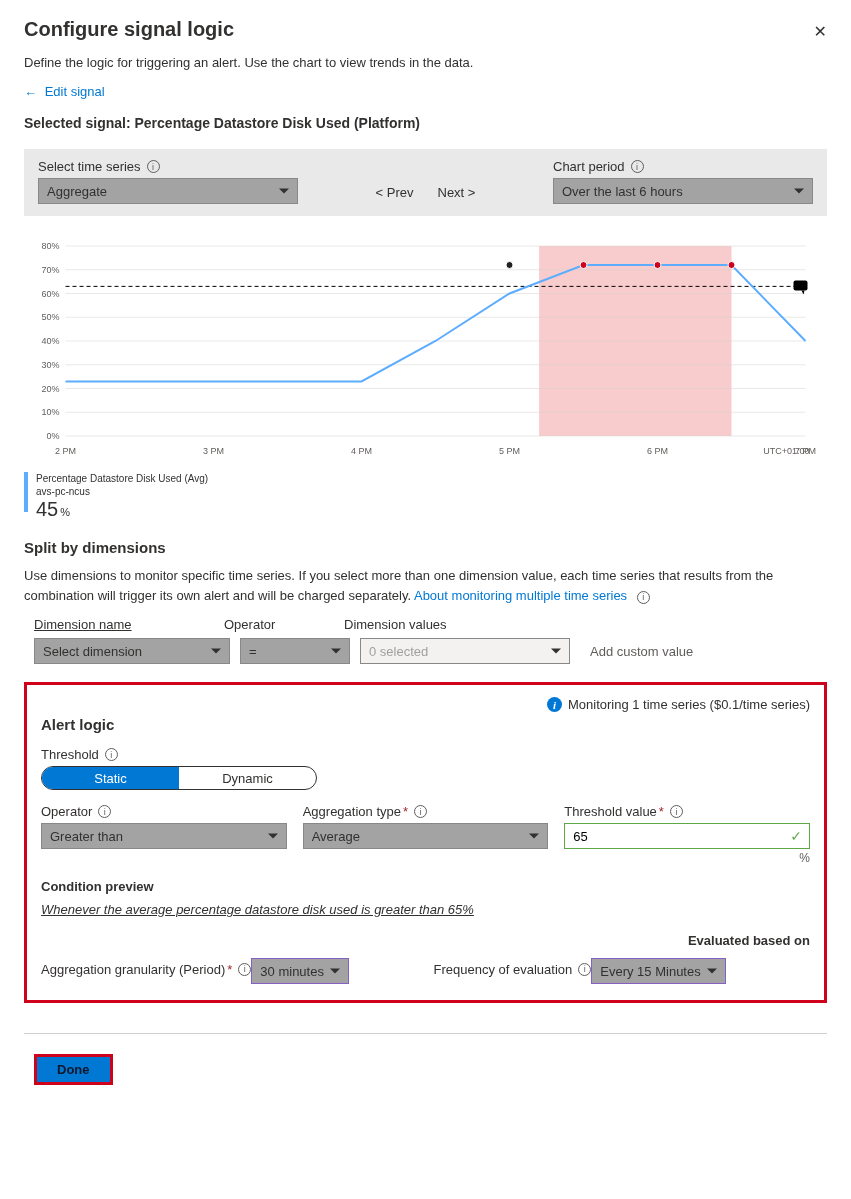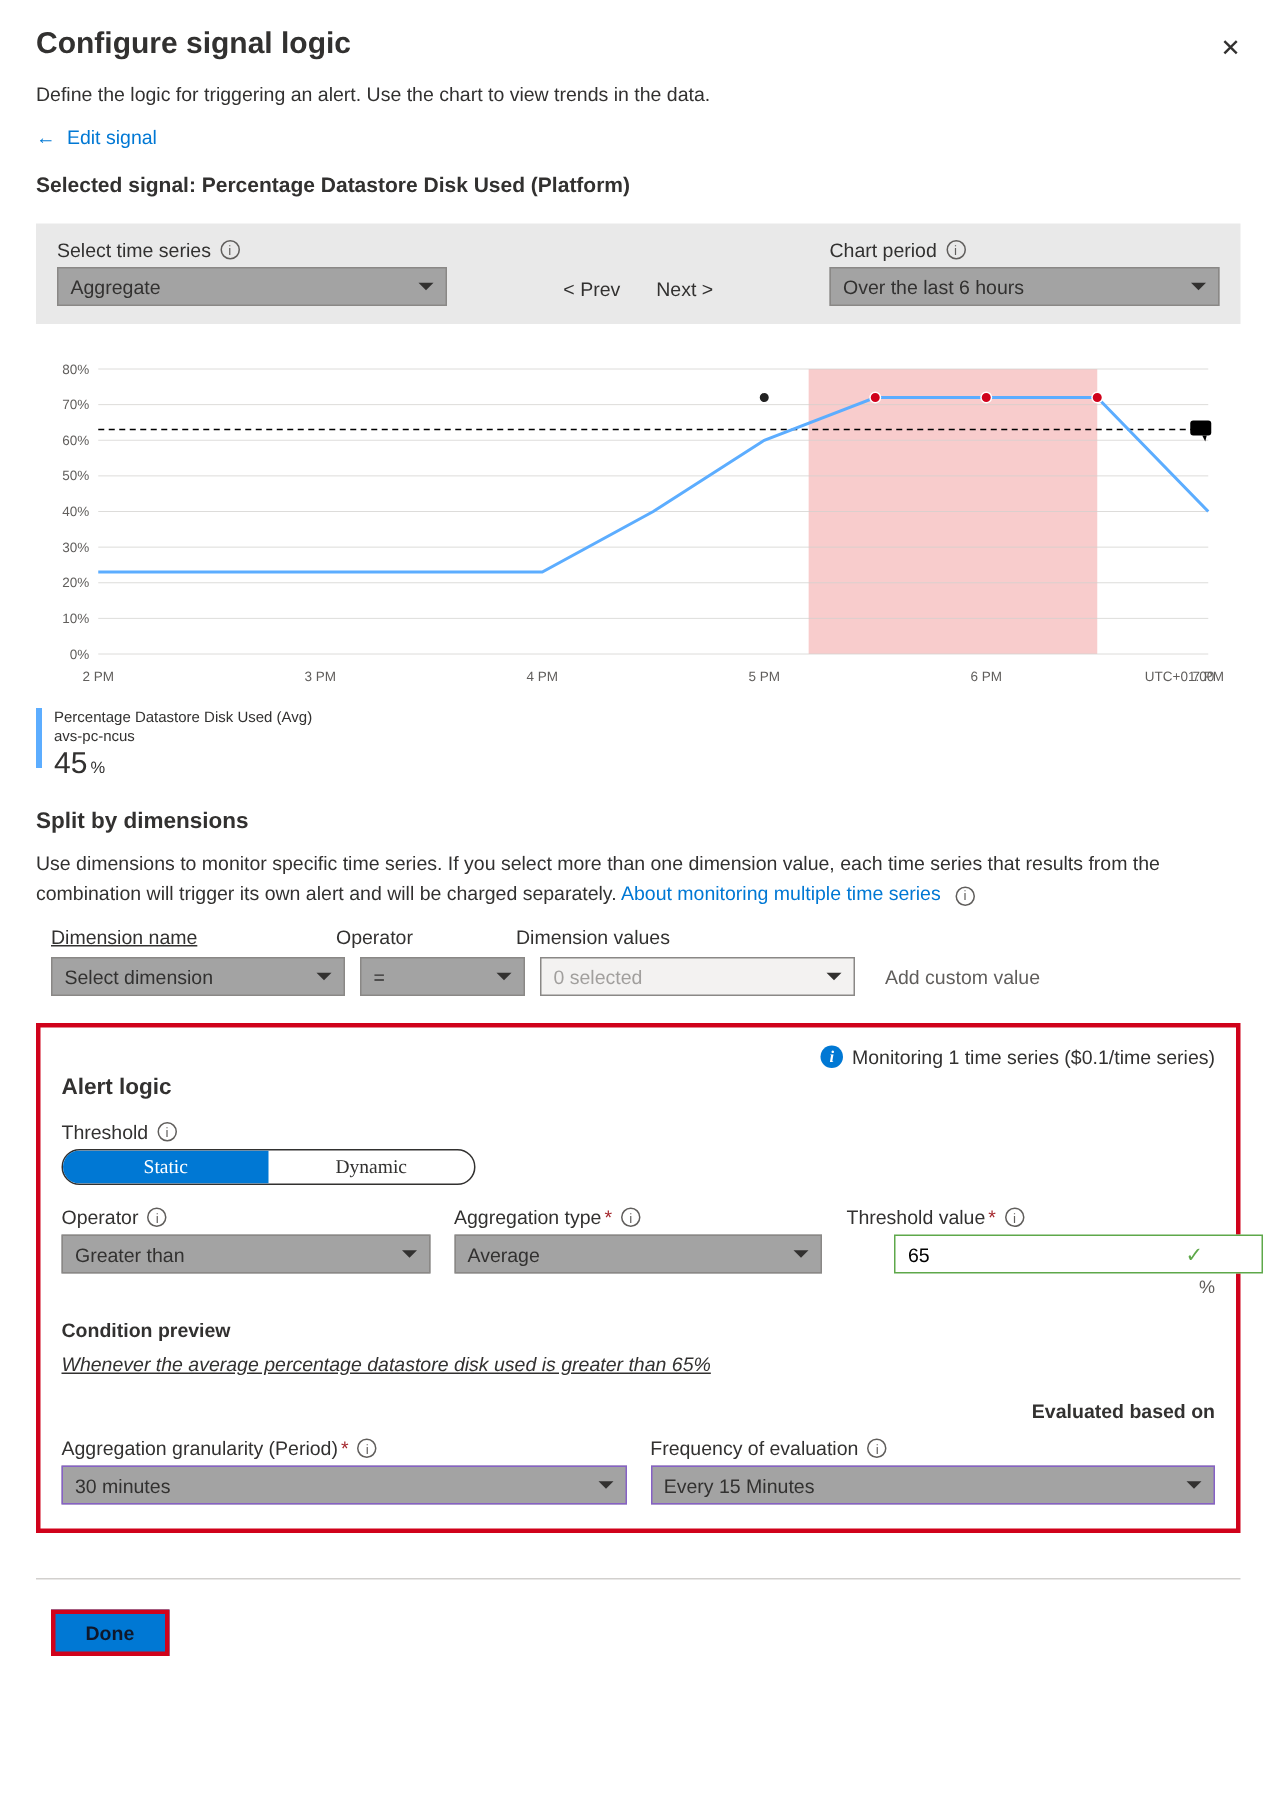--- a/index.html
+++ b/index.html
@@ -82,7 +82,7 @@
 
   .toggle-pill {
     display:inline-flex; border:1px solid #323130; border-radius:14px; height:24px; width:276px;
-    overflow:hidden; margin-bottom:14px;font-family:Liberation Serif, serif;
+    overflow:hidden; margin-bottom:14px;
   }
   .toggle-opt { flex:1; display:flex; align-items:center; justify-content:center; font-size:13px; cursor:pointer;}
   .toggle-opt.active { background:#0078d4; color:#fff; }

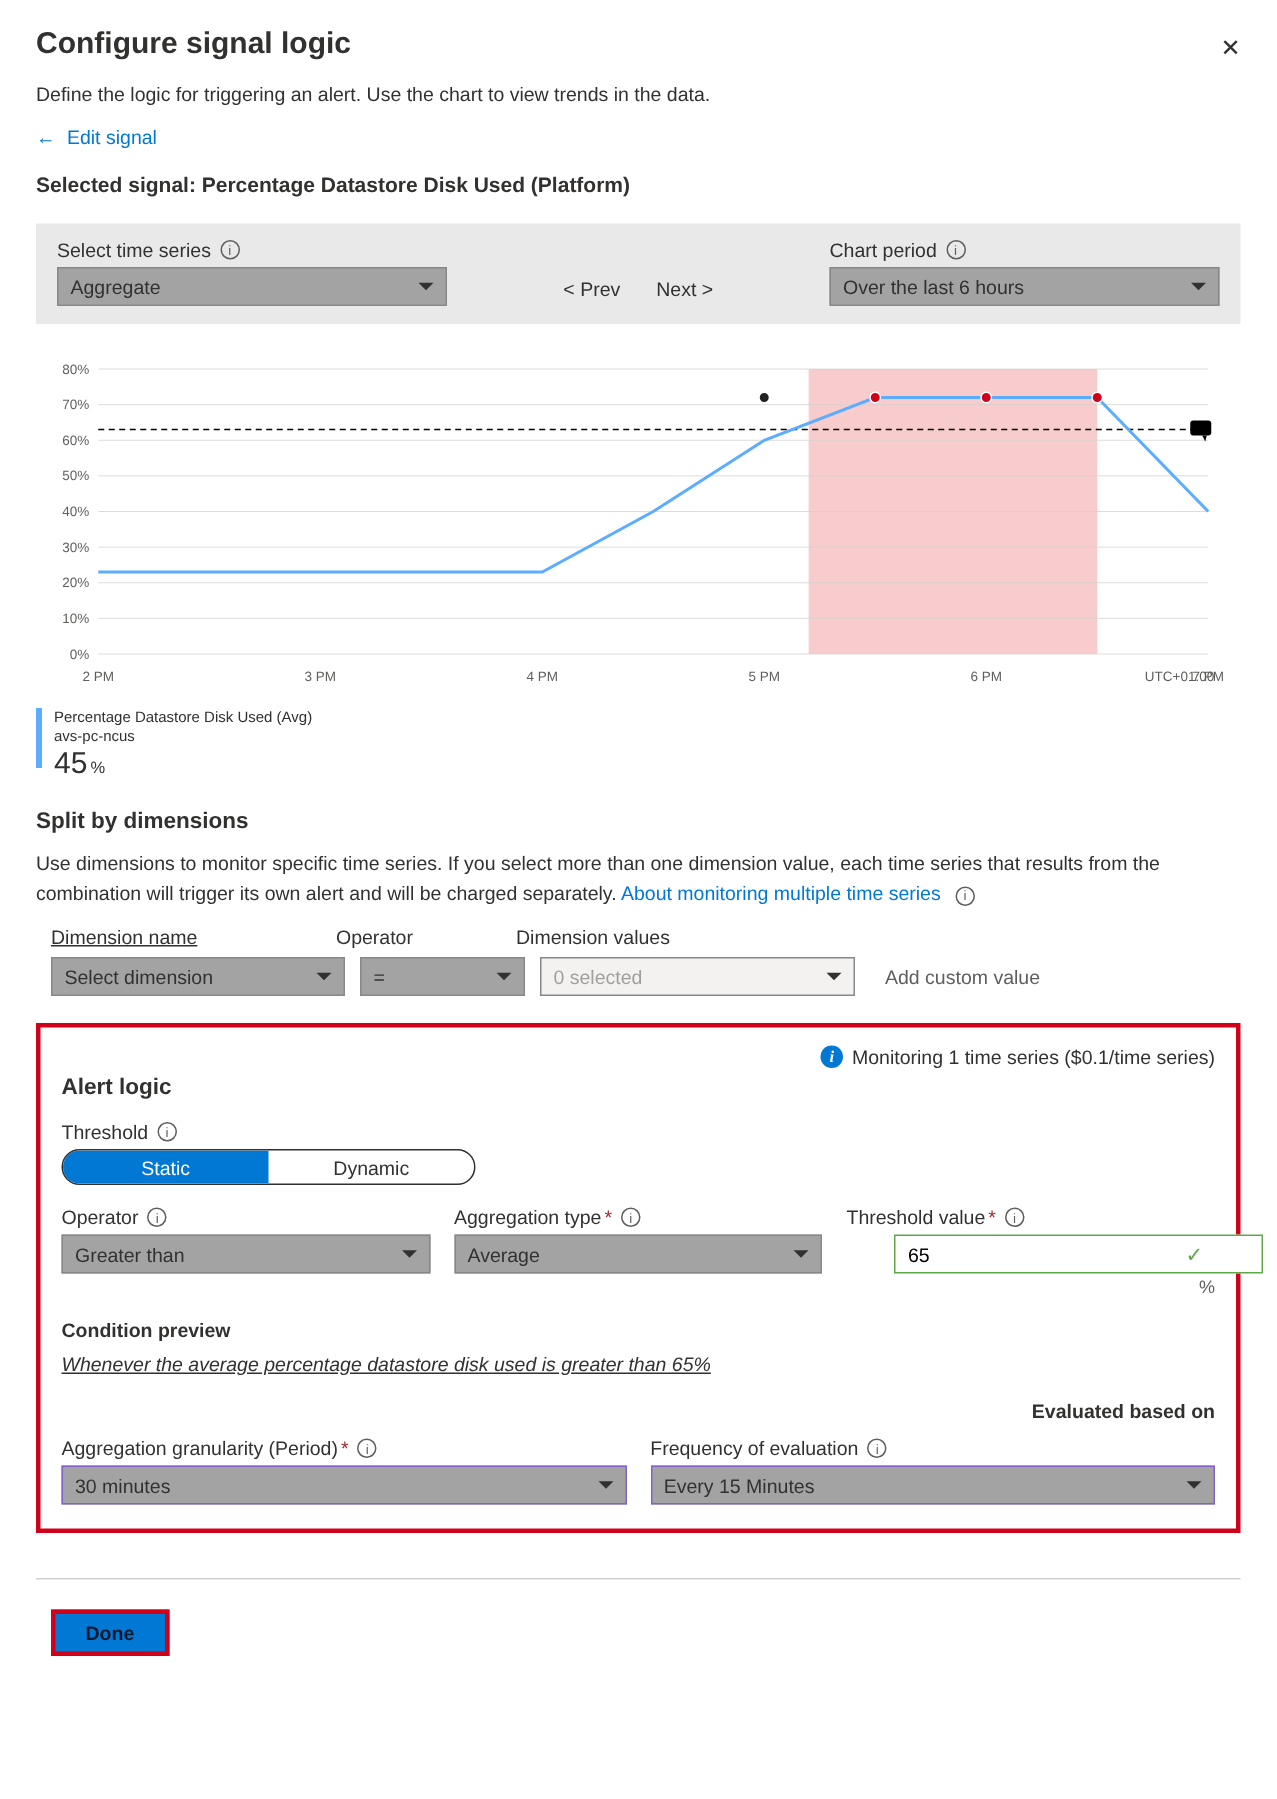--- a/index.html
+++ b/index.html
@@ -269,7 +269,7 @@
             <span class="info-icon">i</span>
           </div>
         <div style="position:relative;">
-          <input class="input-text input-valid" style="width: 100%; margin-left: 32px;" value="65">
+          <input class="input-text input-valid" style="width: 100%;" value="65">
           <span class="check-mark">✓</span>
         </div>
         <div class="pct-suffix">%</div>

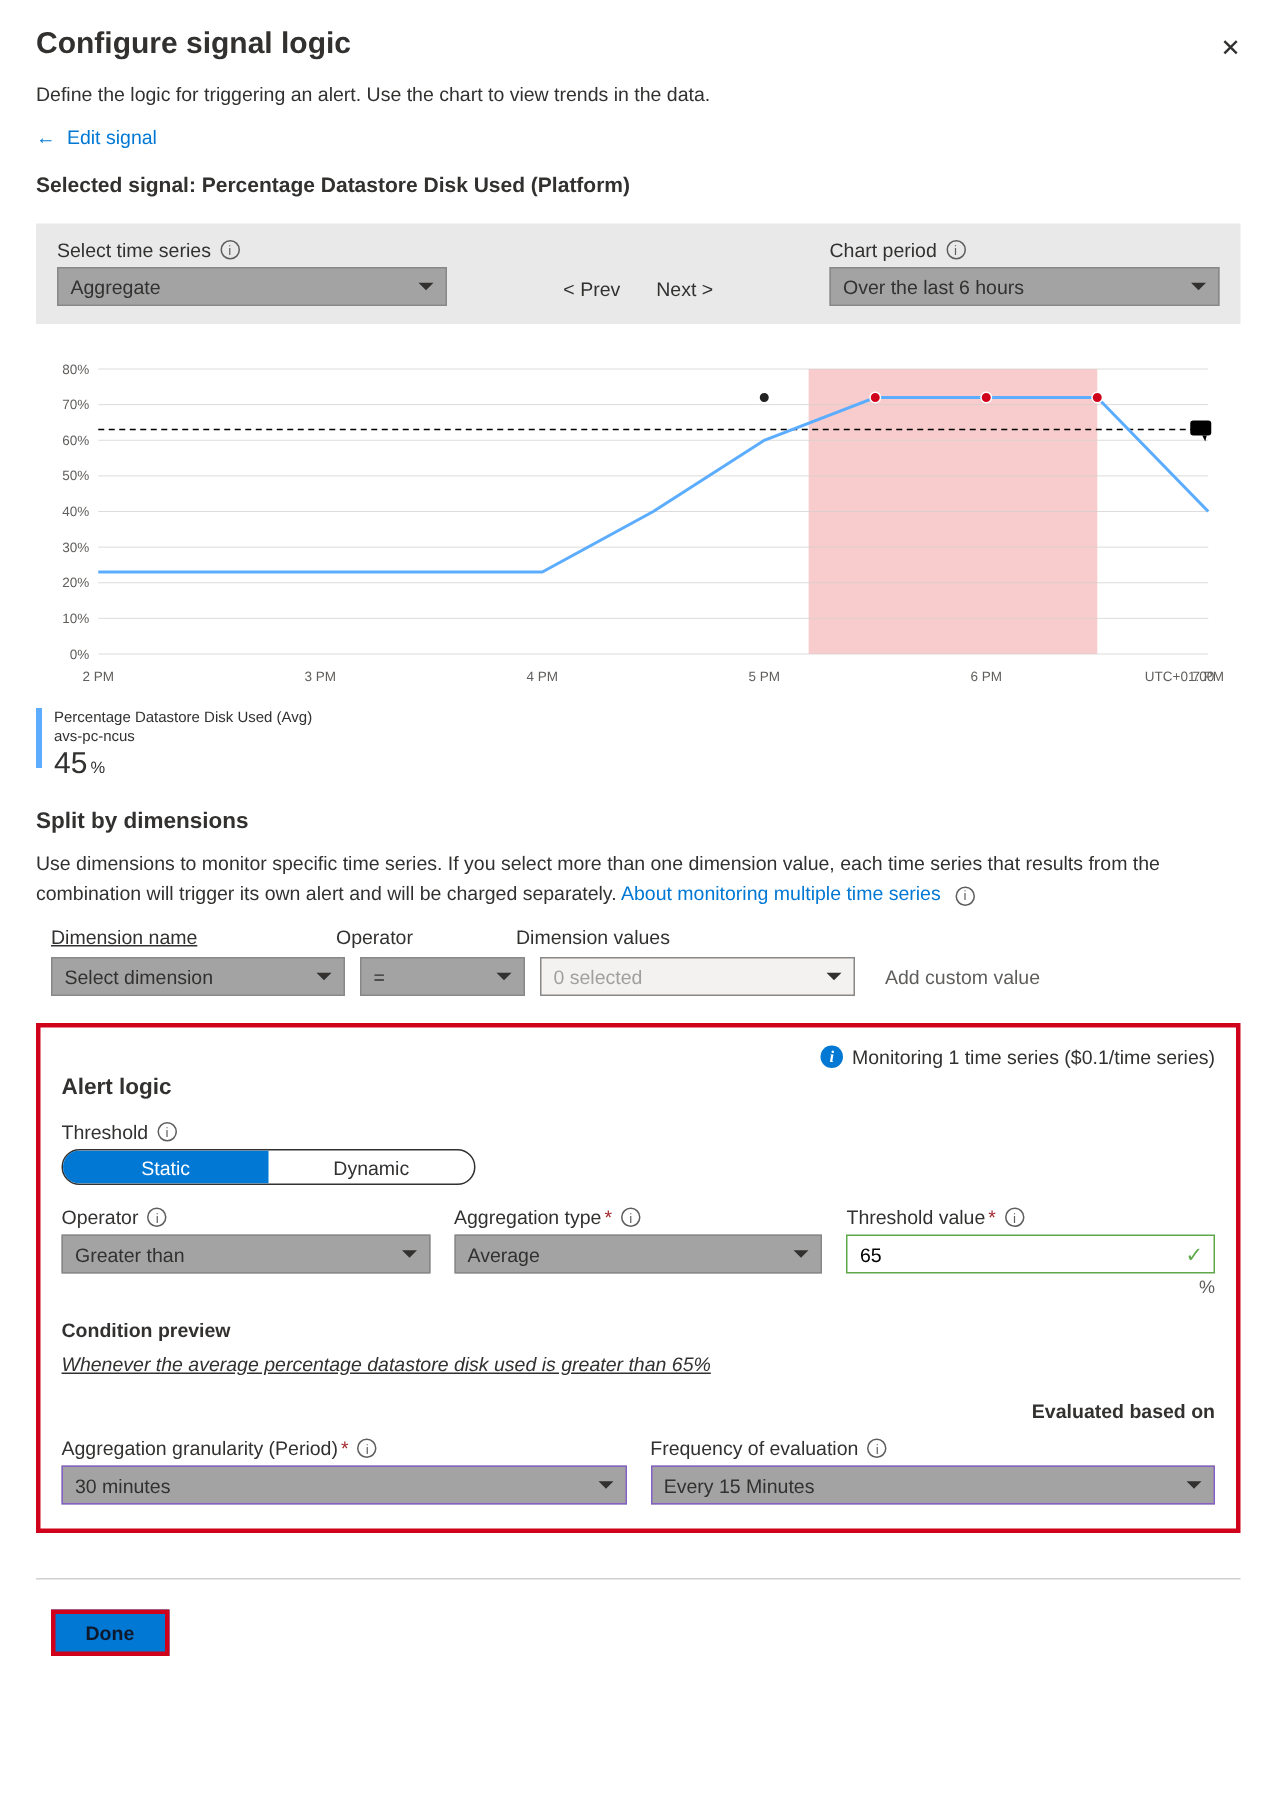--- a/index.html
+++ b/index.html
@@ -100,7 +100,7 @@
   .cond-preview-text { font-style:italic; font-size:13px; margin-bottom:16px;text-decoration:underline;}
   .eval-title { font-weight:600; font-size:13px; margin-bottom:10px;text-align:right;}
   .two-col { display:flex; gap:16px;}
-  .two-col > div { flex:1; display:flex; flex-direction:column;}
+  .two-col > div { flex:1; display:flex; flex-direction:row;}
   .select.purple { border-color:#8661c5;}
 
   .footer-hr { border:none; border-top:1px solid #d2d0ce; margin:30px 0 20px 0;}

